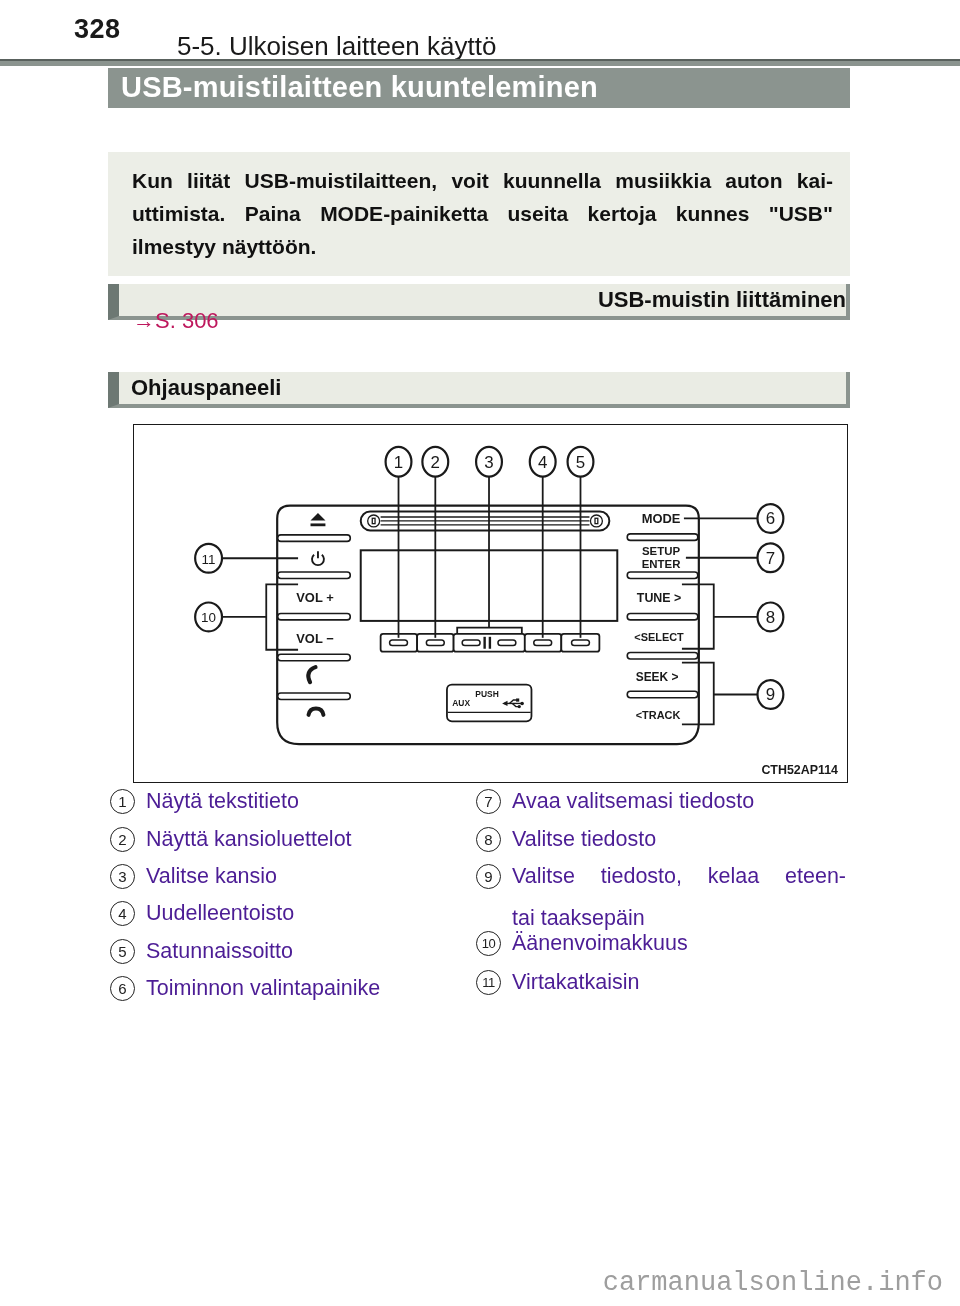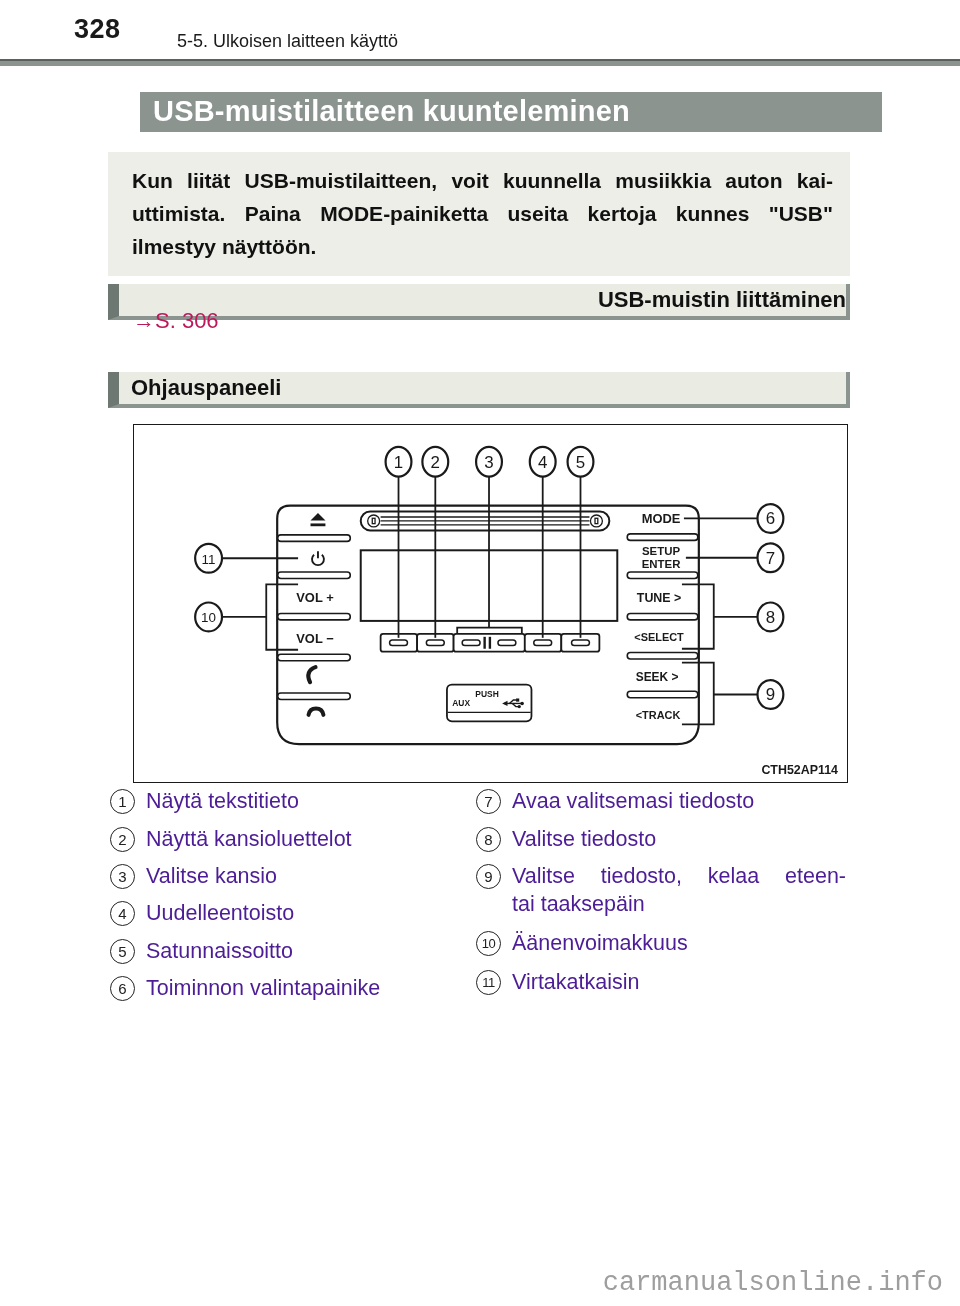--- a/index.html
+++ b/index.html
@@ -11,7 +11,7 @@
   .abs{position:absolute;}
   
   .page-num{left:74px;top:14px;font-size:27px;font-weight:bold;letter-spacing:.5px;}
-  .chapter{left:177px;top:31px;font-size:18px;}
+  .chapter{left:177px;top:31px;font-size:26px;}
   .header-rule{left:0;top:59px;width:960px;height:5px;background:#8b948f;border-top:2px solid #59615d;}
   
   .title-bar{left:108px;top:92px;width:742px;height:40px;background:#8b948f;box-sizing:border-box;margin-left:32px;}

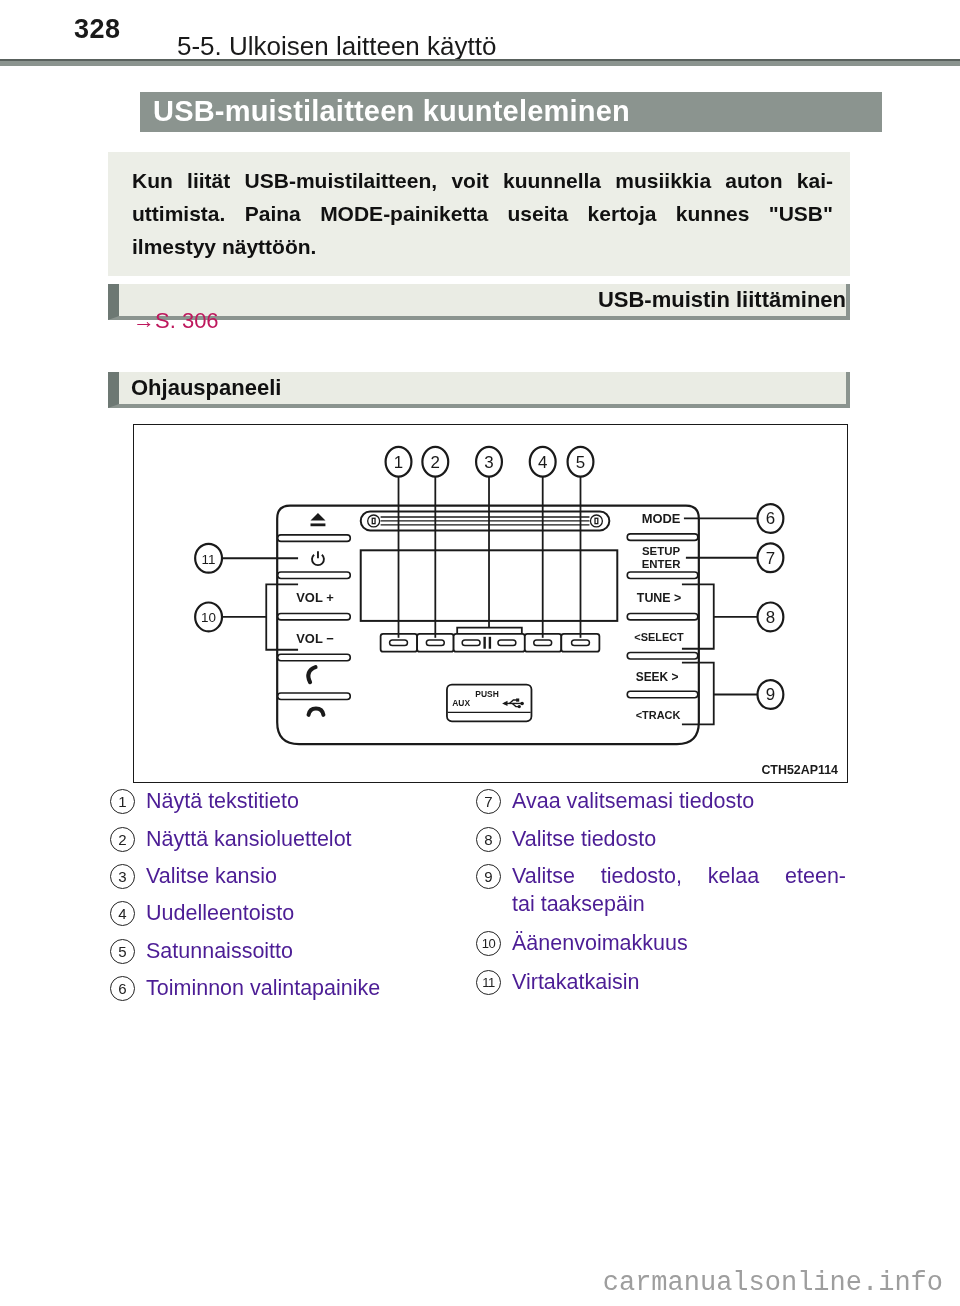--- a/index.html
+++ b/index.html
@@ -14,7 +14,7 @@
   .chapter{left:177px;top:31px;font-size:26px;}
   .header-rule{left:0;top:59px;width:960px;height:5px;background:#8b948f;border-top:2px solid #59615d;}
   
-  .title-bar{left:108px;top:92px;width:742px;height:40px;background:#8b948f;box-sizing:border-box;margin-left:32px;}
+  .title-bar{left:108px;top:68px;width:742px;height:40px;background:#8b948f;box-sizing:border-box;}
   .title-bar span{display:block;padding:3px 0 0 13px;font-size:29px;font-weight:bold;color:#fff;letter-spacing:.2px;}
   
   .intro{left:108px;top:152px;width:742px;box-sizing:border-box;background:#eceee7;

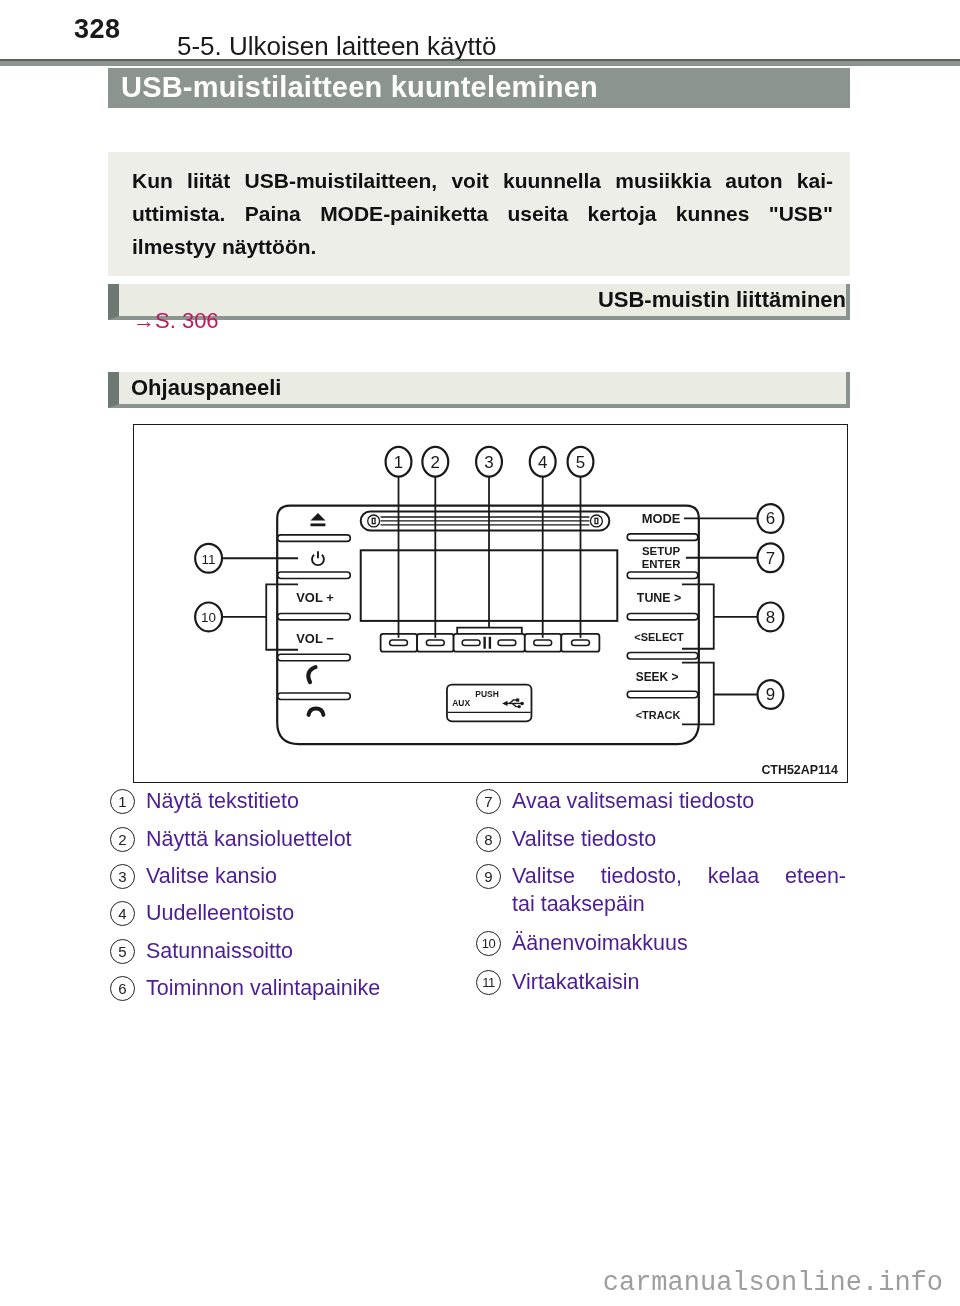--- a/index.html
+++ b/index.html
@@ -40,7 +40,7 @@
   .lnum.two{font-size:13px;letter-spacing:-.5px;}
   .ltext{font-size:21.5px;line-height:25px;color:#4c1d95;white-space:nowrap;}
   .ltext.wrap{white-space:normal;width:334px;}
-  .ltext .l2{display:block;margin-top:3px;}
+  .ltext .l2{display:block;margin-top:17px;}
   
   .watermark{left:0;top:1268px;width:943px;text-align:right;font-size:27px;color:#9e9e9e;font-family:Liberation Mono, monospace;}
 </style>

